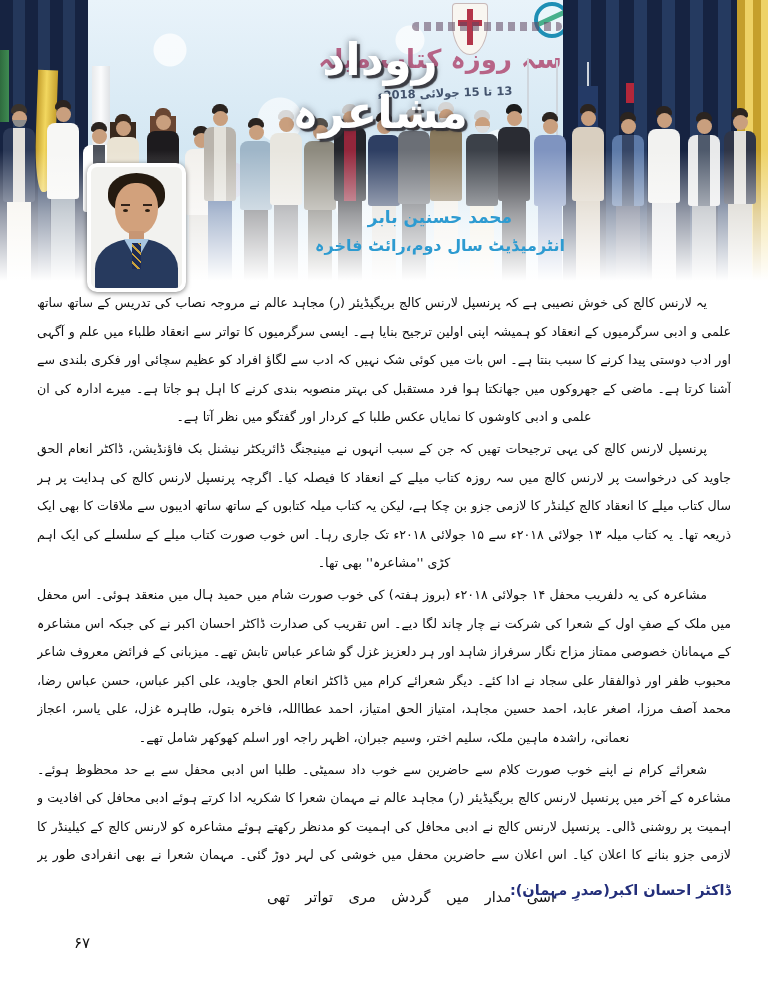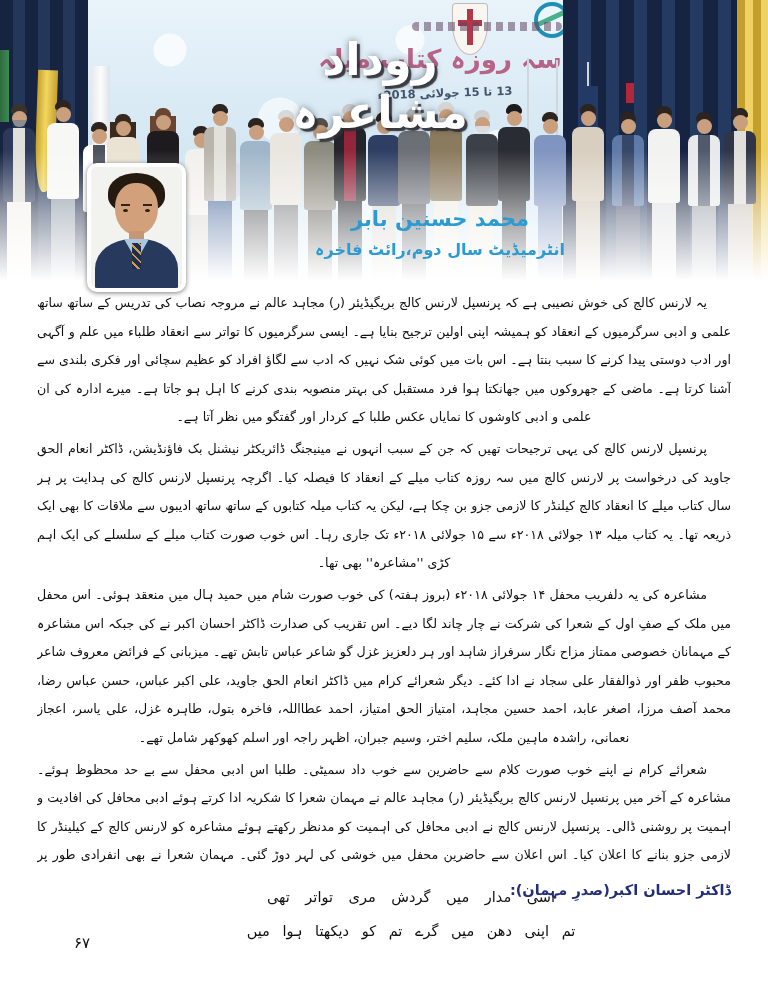--- a/index.html
+++ b/index.html
@@ -81,7 +81,7 @@
       background:repeating-linear-gradient(45deg,#1d2b55 0 4px,#caa13c 4px 6px);}
   
   #byline{position:absolute;left:140px;top:207px;width:600px;z-index:11;direction:rtl;text-align:center;}
-  #author-name{font-size:21px;font-weight:bold;color:#2d9bd1;}
+  #author-name{font-size:17px;font-weight:bold;color:#2d9bd1;}
   #author-class{margin-top:9px;font-size:16px;font-weight:bold;color:#2d9bd1;}
   
   #article{position:absolute;left:37px;top:289px;width:694px;height:586px;overflow:hidden;z-index:11;

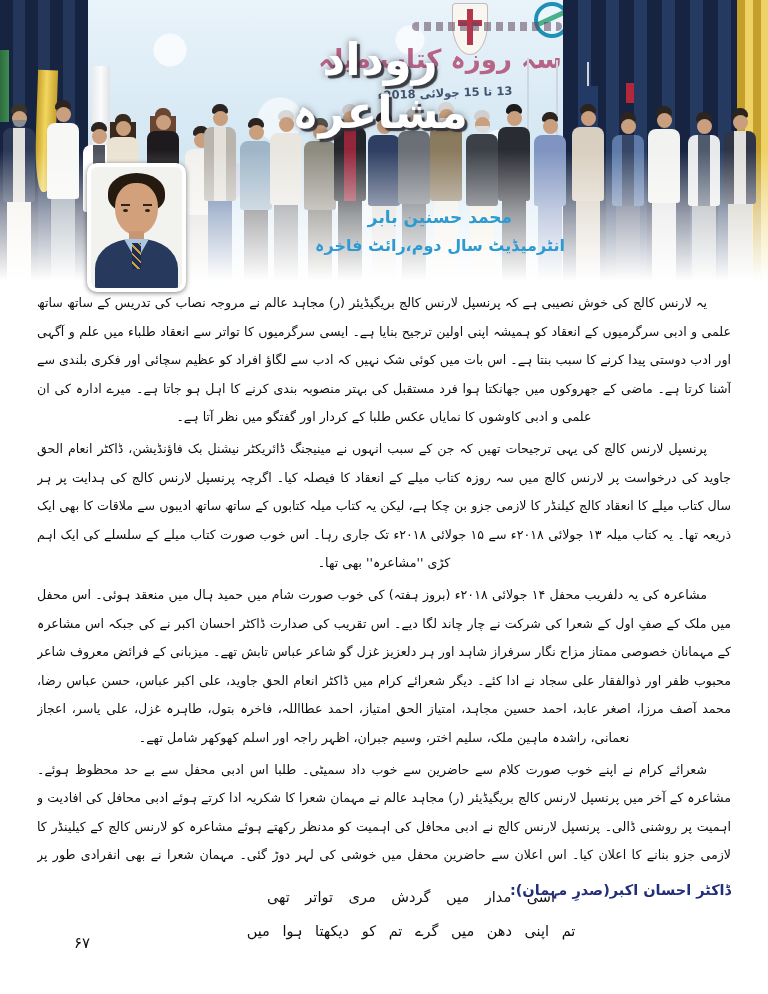--- a/index.html
+++ b/index.html
@@ -309,7 +309,6 @@
   <div id="poetry">
     <div id="poet-name">ڈاکٹر احسان اکبر(صدرِ مہمان):</div>
     <div class="verse">اسی مدار میں گردش مری تواتر تھی</div>
-    <div class="verse" style="word-spacing:8px;">تم اپنی دھن میں گرے تم کو دیکھتا ہوا میں</div>
   </div>
 
   <div id="page-number">۶۷</div>

